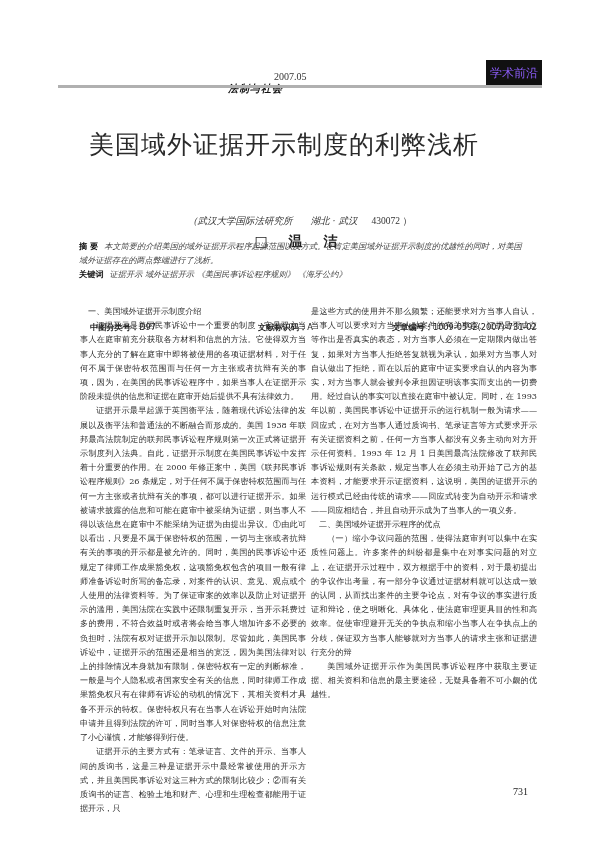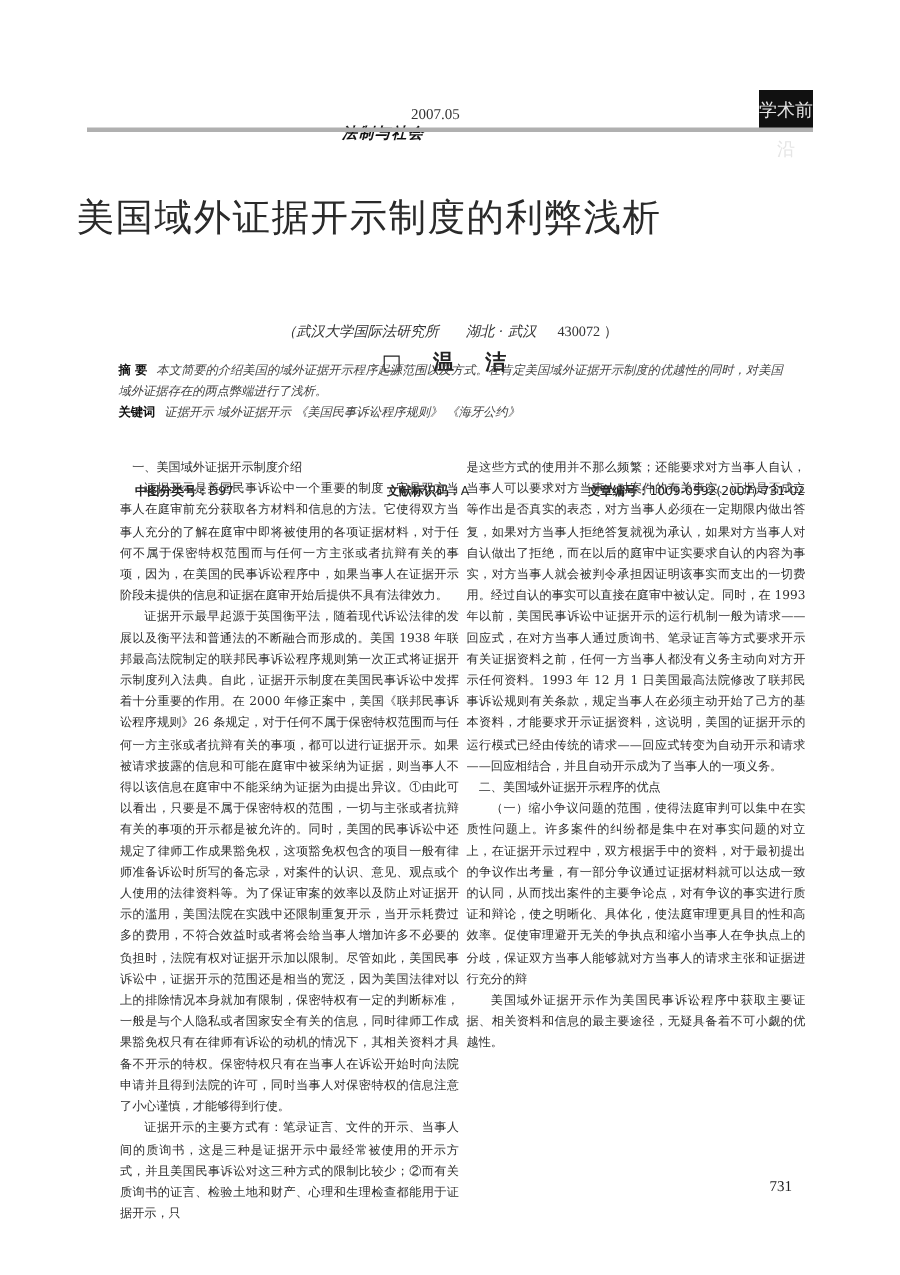--- a/index.html
+++ b/index.html
@@ -7,7 +7,7 @@
   .header { position: absolute; left: 58px; top: 58px; width: 484px; height: 30px; }
   .journal-name { position: absolute; left: 170px; top: 24px; font-size: 10px; font-weight: bold; font-style: italic; letter-spacing: 1px; color: #111; }
   .issue-date { position: absolute; left: 216px; top: 13px; font-size: 10px; color: #333; font-family: "Liberation Serif", serif; }
-  .section-tag { position: absolute; right: 0; top: 2px; width: 36px; height: 26px; background: #111; color: #e5e5e5; font-size: 12px; line-height: 26px; text-align: center; font-family: "DejaVu Sans", sans-serif; }
+  .section-tag { position: absolute; right: 0; top: 2px; width: 56px; height: 26px; background: #111; color: #8b5cf6; font-size: 12px; line-height: 26px; text-align: center; font-family: "DejaVu Sans", sans-serif; }
   .header-rule { position: absolute; left: 0; top: 27px; width: 484px; height: 3px; background: #b0b0b0; }
   .title { position: absolute; left: 0; top: 128px; width: 492px; text-align: center; font-size: 25px; letter-spacing: 1px; color: #2a2a2a; font-family: "DejaVu Sans", sans-serif; font-weight: 300; }
   .author { position: absolute; left: 0; top: 185px; width: 600px; text-align: center; font-size: 14px; font-weight: bold; letter-spacing: 8px; color: #222; font-family: "DejaVu Sans", sans-serif; margin-top: 48px; }

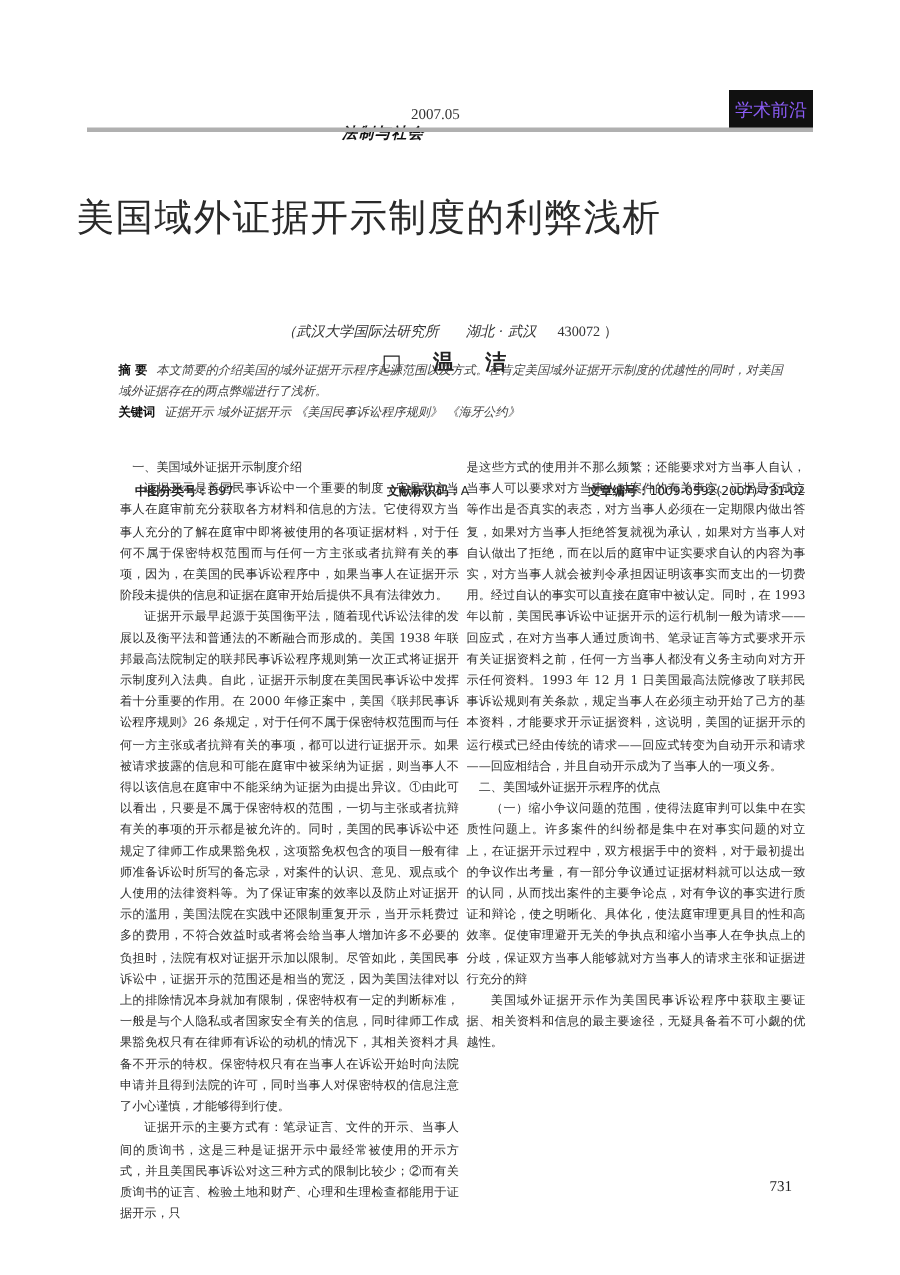--- a/index.html
+++ b/index.html
@@ -9,7 +9,7 @@
   .issue-date { position: absolute; left: 216px; top: 13px; font-size: 10px; color: #333; font-family: "Liberation Serif", serif; }
   .section-tag { position: absolute; right: 0; top: 2px; width: 56px; height: 26px; background: #111; color: #8b5cf6; font-size: 12px; line-height: 26px; text-align: center; font-family: "DejaVu Sans", sans-serif; }
   .header-rule { position: absolute; left: 0; top: 27px; width: 484px; height: 3px; background: #b0b0b0; }
-  .title { position: absolute; left: 0; top: 128px; width: 492px; text-align: center; font-size: 25px; letter-spacing: 1px; color: #2a2a2a; font-family: "DejaVu Sans", sans-serif; font-weight: 300; }
+  .title { position: absolute; left: 0; top: 128px; width: 492px; text-align: center; font-size: 25px; letter-spacing: 1px; color: #2a2a2a; font-family: "DejaVu Sans", sans-serif; font-weight: 300; padding-left: 38px; }
   .author { position: absolute; left: 0; top: 185px; width: 600px; text-align: center; font-size: 14px; font-weight: bold; letter-spacing: 8px; color: #222; font-family: "DejaVu Sans", sans-serif; margin-top: 48px; }
   .affiliation { position: absolute; left: 0; top: 215px; width: 600px; text-align: center; font-size: 9.5px; color: #333; font-style: italic; }
   .affiliation .zip { font-style: normal; font-family: "Liberation Serif", serif; margin-left: 14px; }

